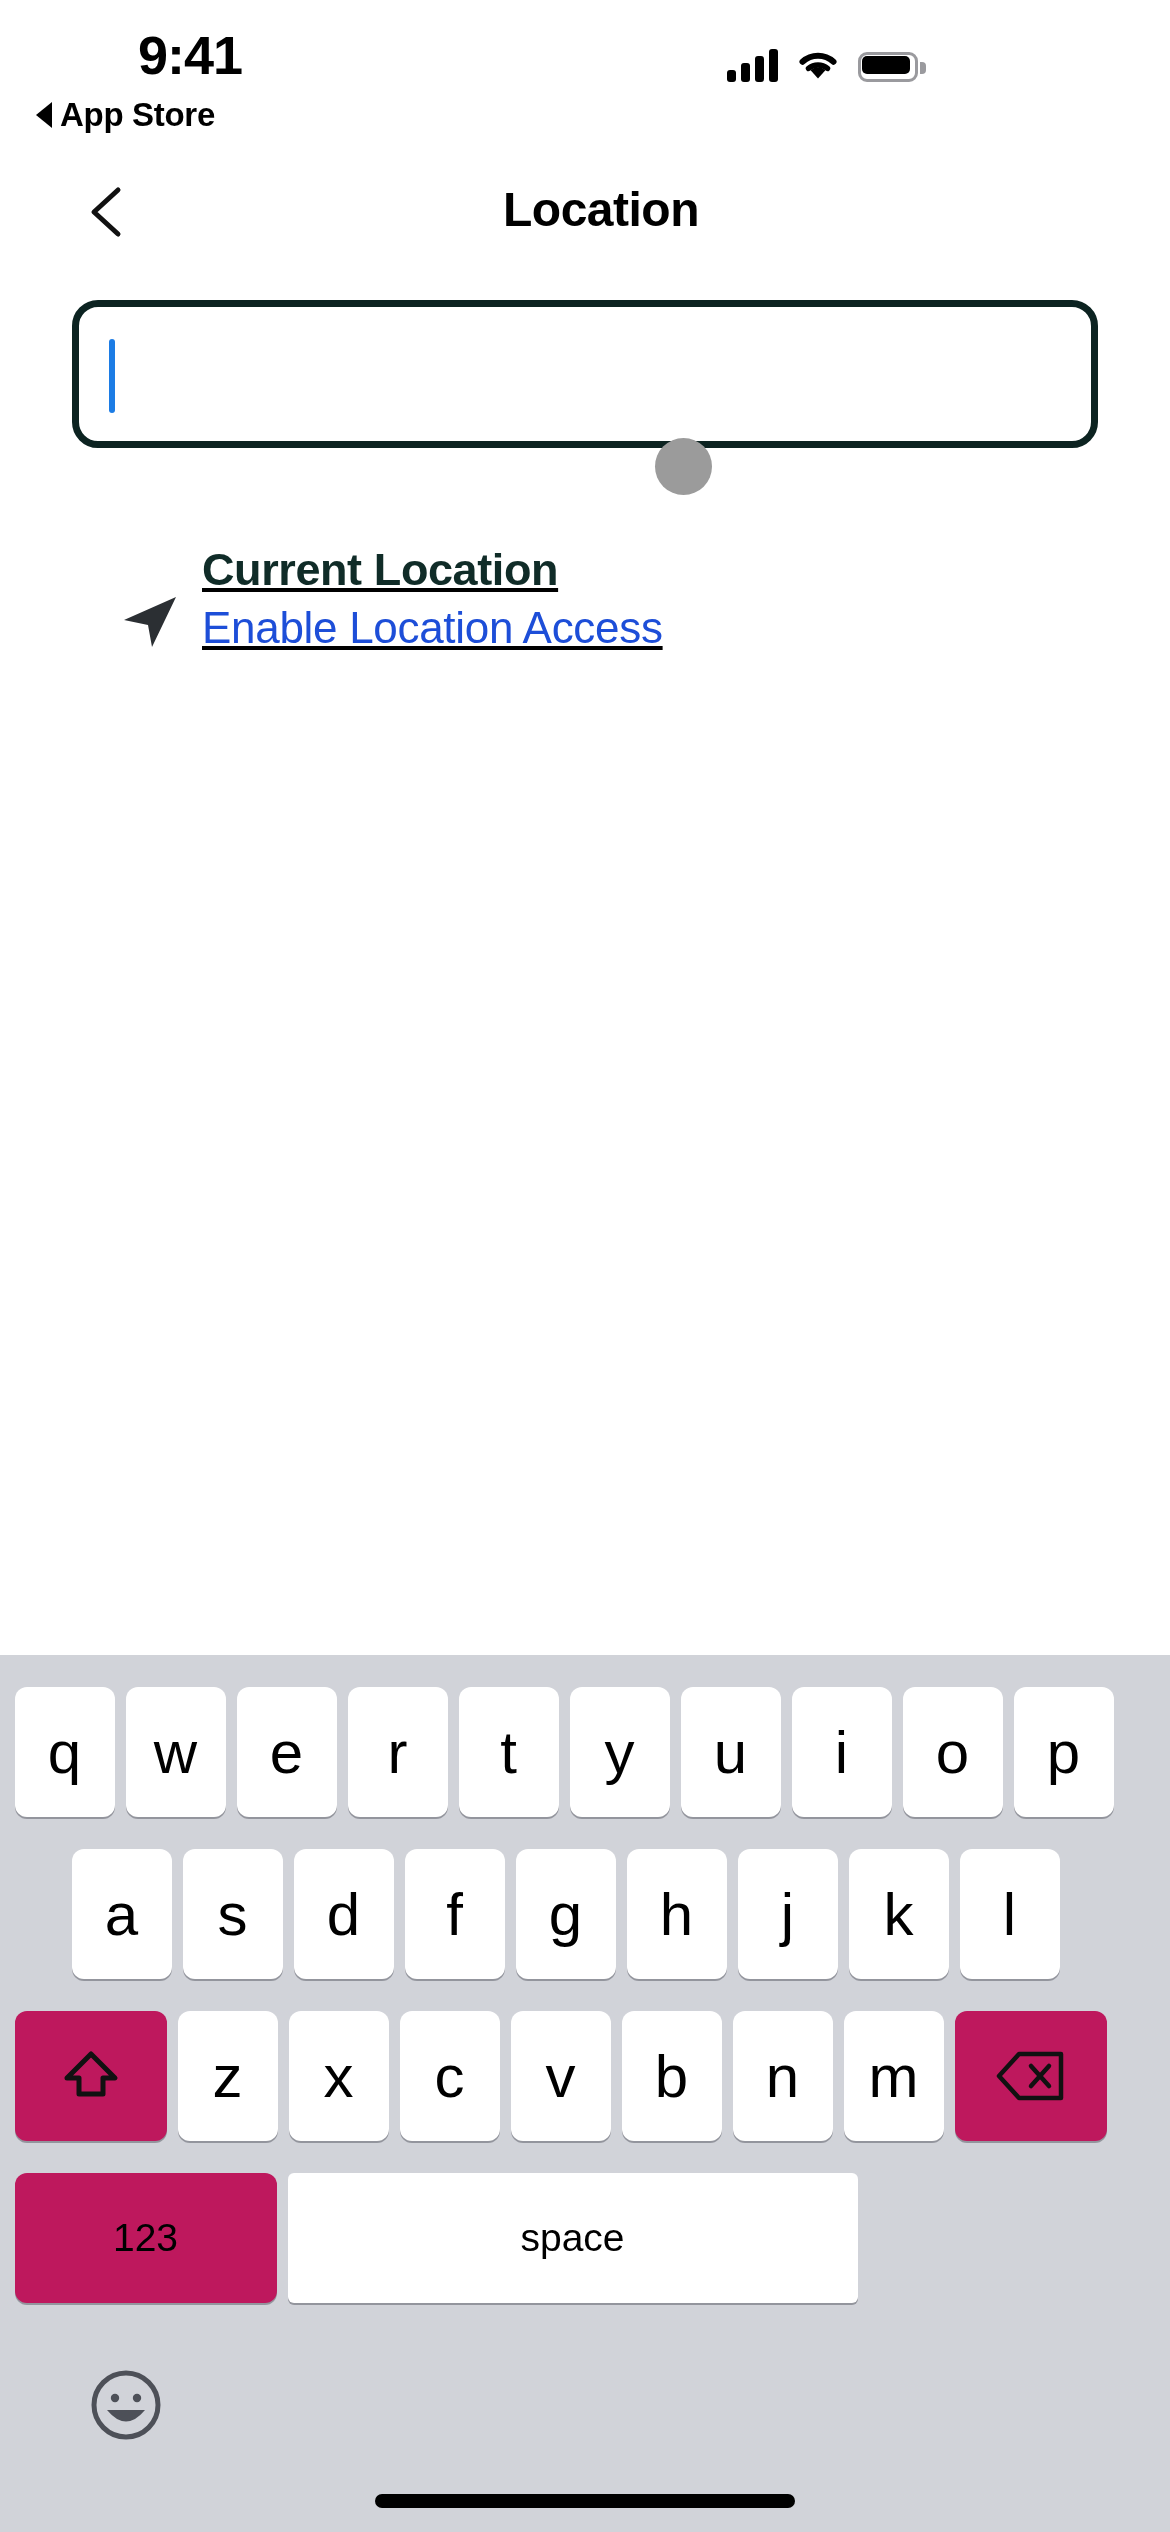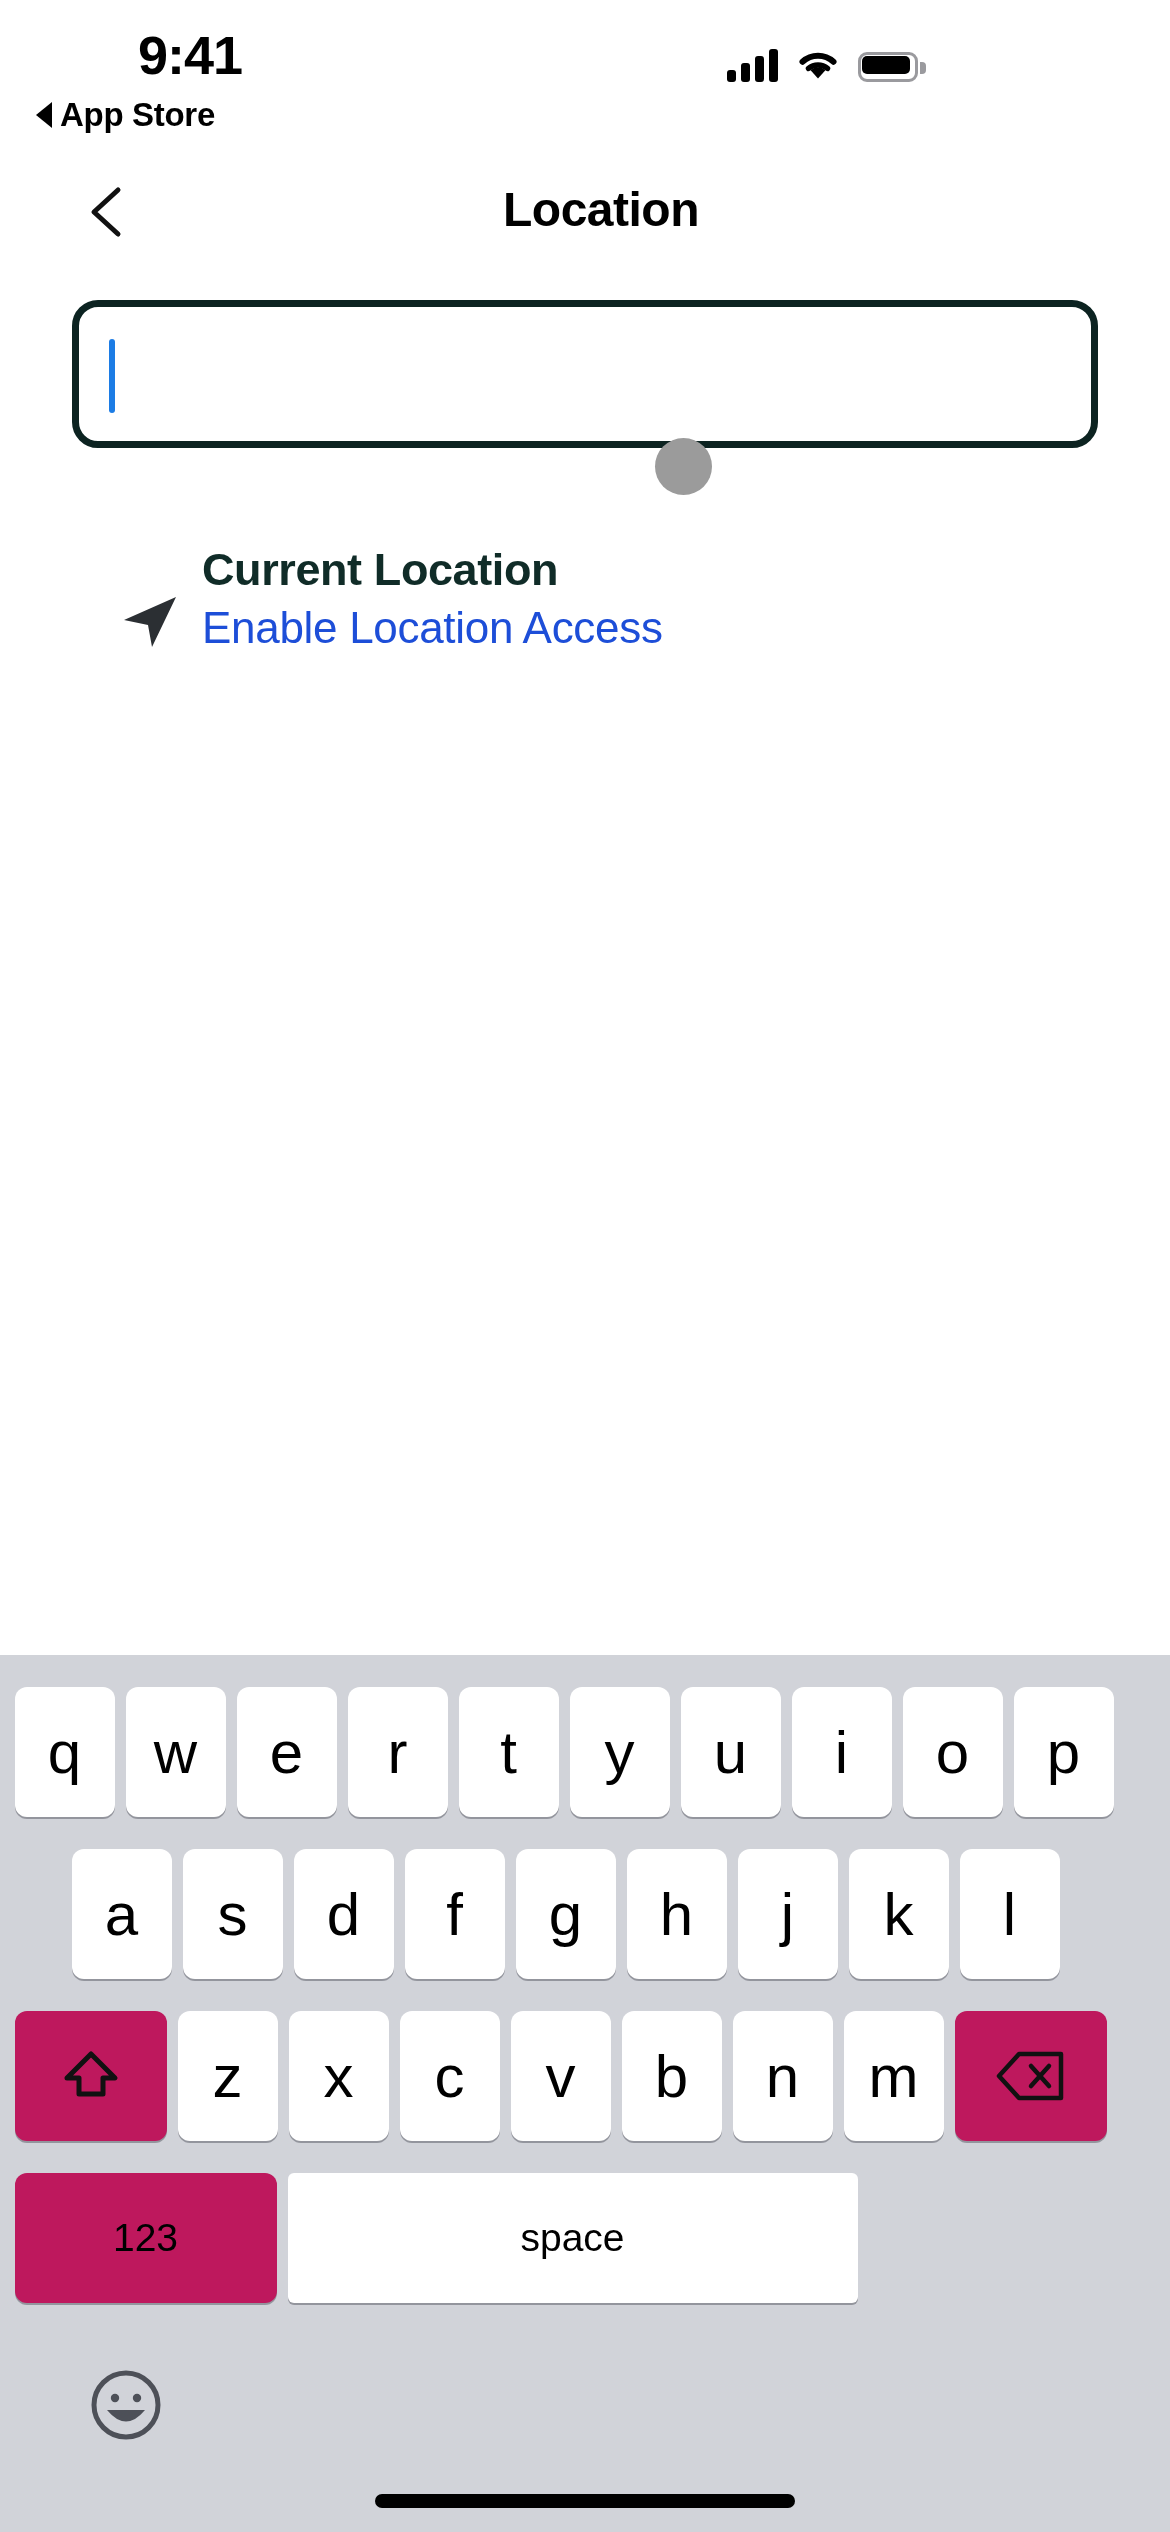--- a/index.html
+++ b/index.html
@@ -136,6 +136,7 @@
     padding-left:118px;
     min-height:120px;
     cursor:pointer;
+    text-decoration:underline;
   }
   .result-icon {
     position:absolute;

